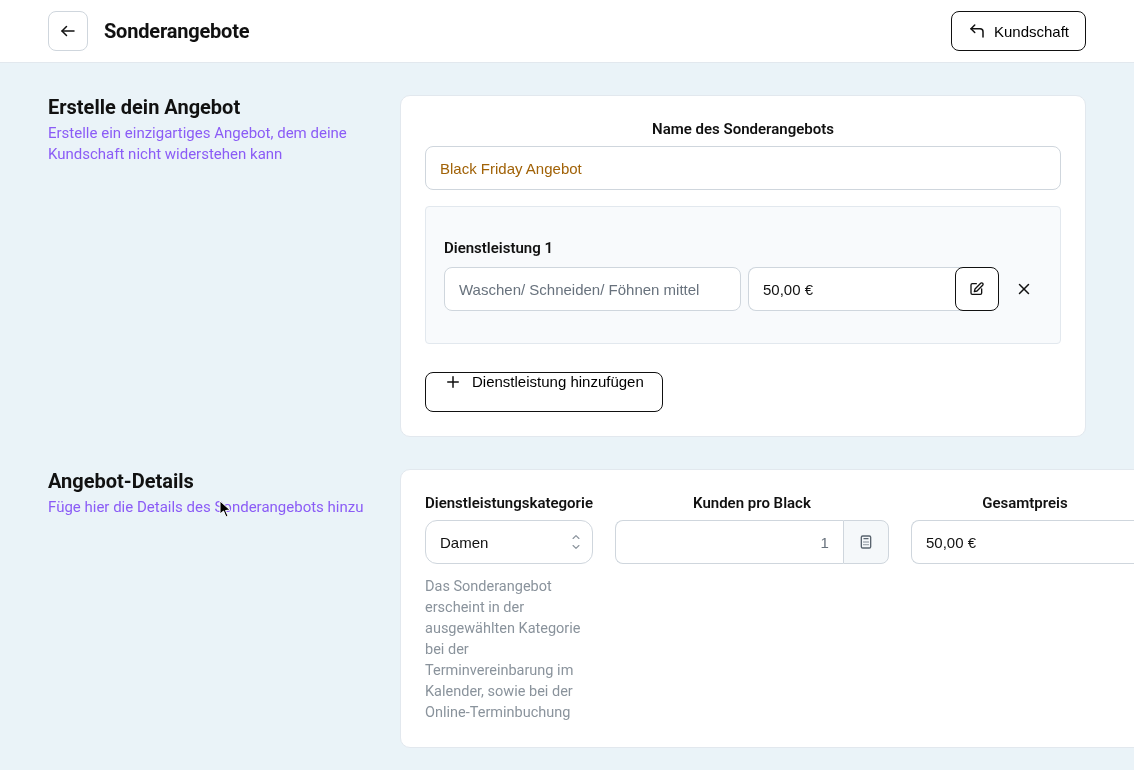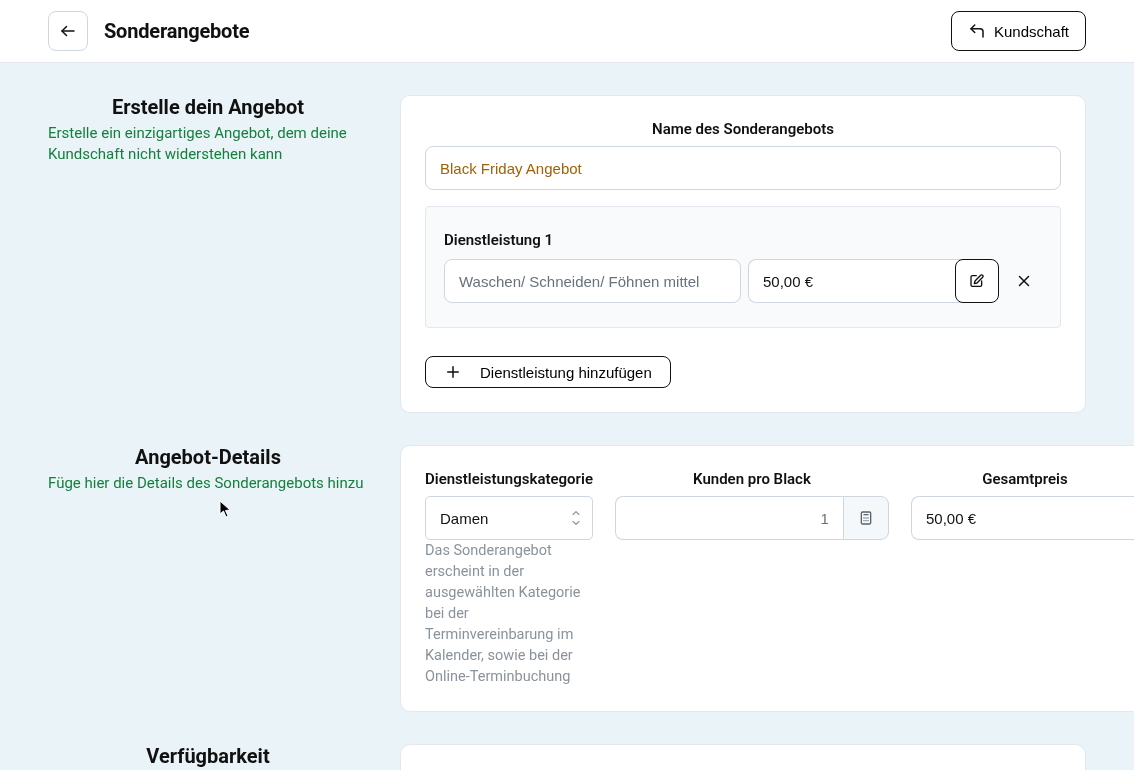--- a/index.html
+++ b/index.html
@@ -69,7 +69,6 @@
     font-size: 20px;
     font-weight: 700;
     margin-bottom: 4px;
-    text-align: center;
   }
   .section-side p {
     font-size: 15px;

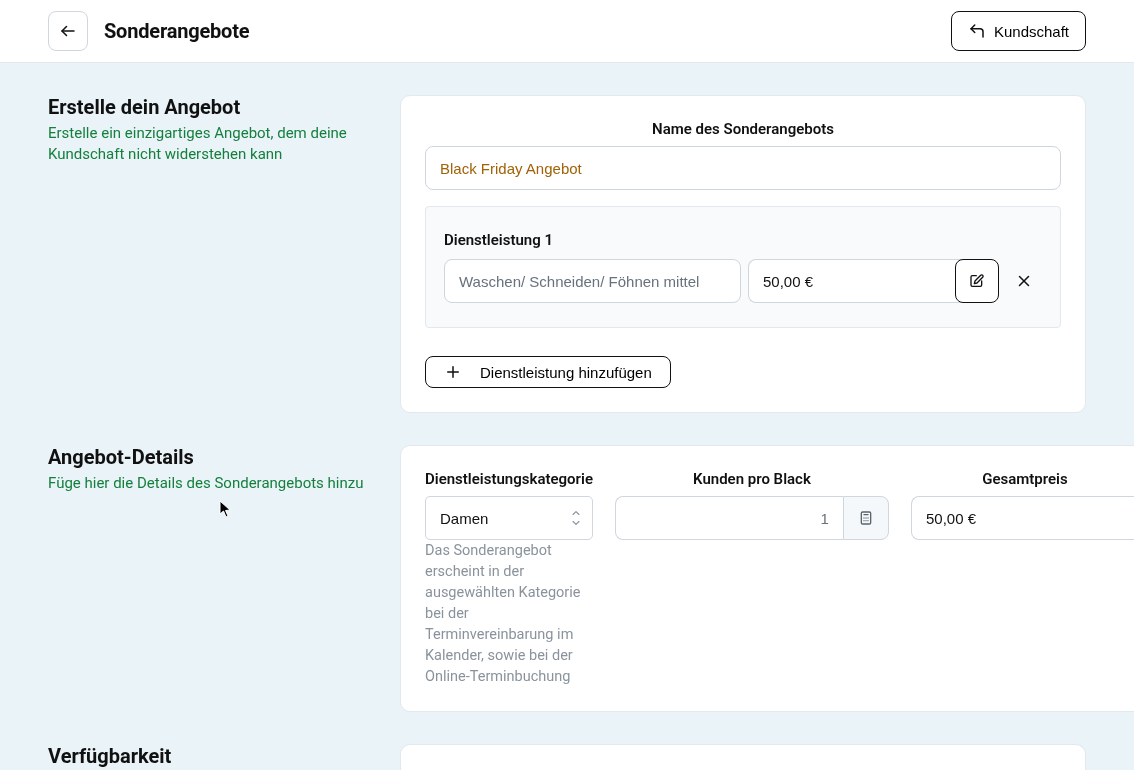--- a/index.html
+++ b/index.html
@@ -72,7 +72,7 @@
   }
   .section-side p {
     font-size: 15px;
-    color: #15803d;
+    color: #8b5cf6;
     line-height: 1.4;
   }
   .card {

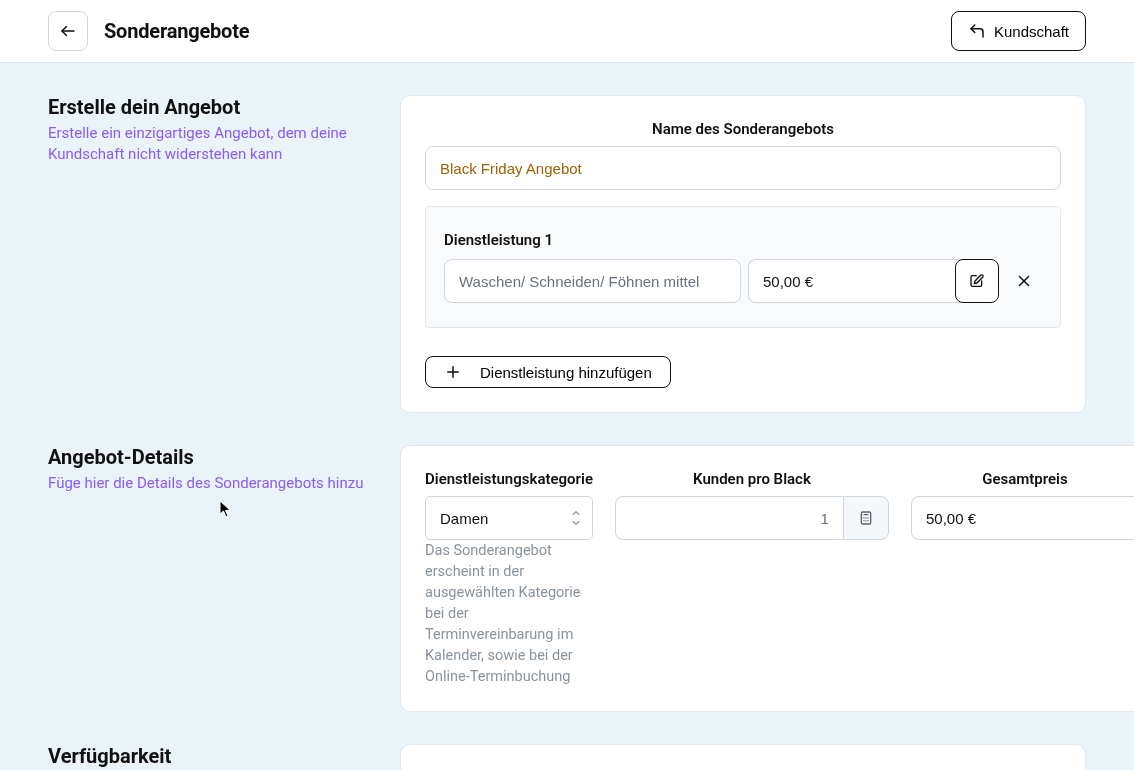--- a/index.html
+++ b/index.html
@@ -108,7 +108,7 @@
     border: 1px solid #e2e8ee;
     border-radius: 4px;
     background: #f8fafc;
-    padding: 24px 18px;
+    padding: 32px 18px;
   }
   .subcard-title {
     font-size: 15px;

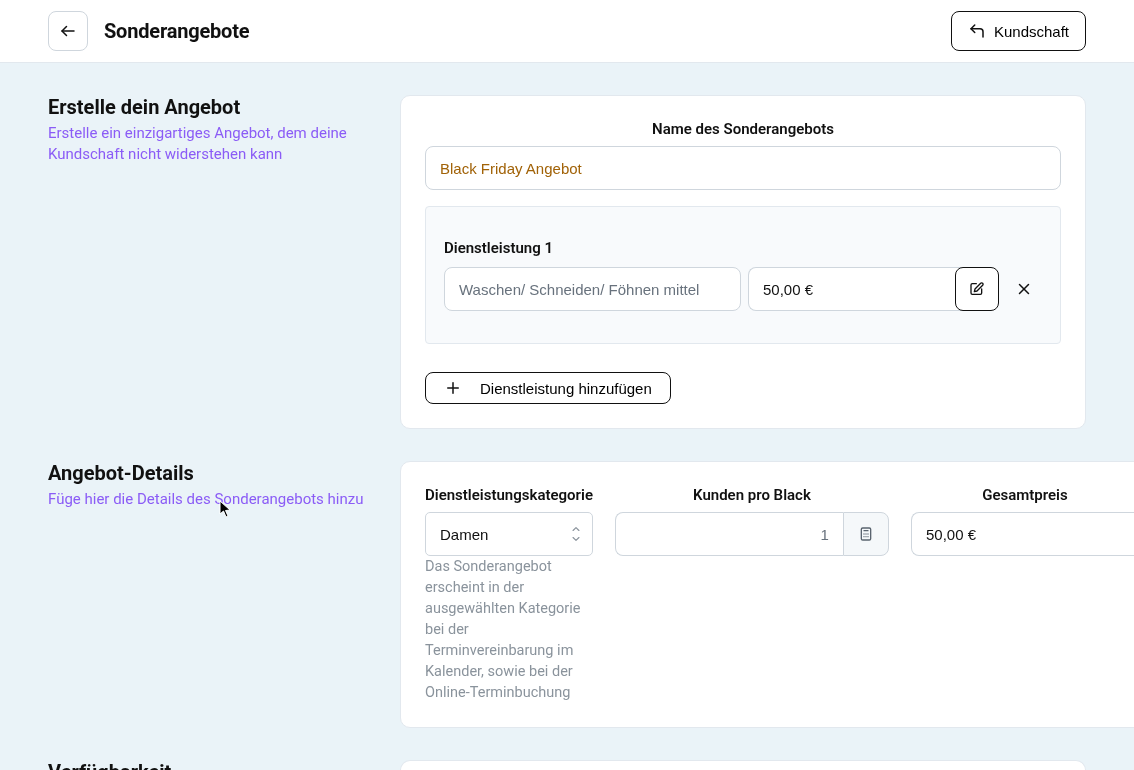--- a/index.html
+++ b/index.html
@@ -171,12 +171,12 @@
   .add-btn {
     margin-top: 28px;
     display: inline-flex;
-    align-items: center;
-    gap: 18px;
+    align-items: flex-start;
+    gap: 10px;
     border: 1px solid #111;
     border-radius: 8px;
     background: #fff;
-    height: 32px;
+    height: 40px;
     padding: 0 18px;
     font-size: 15px;
     font-weight: 500;

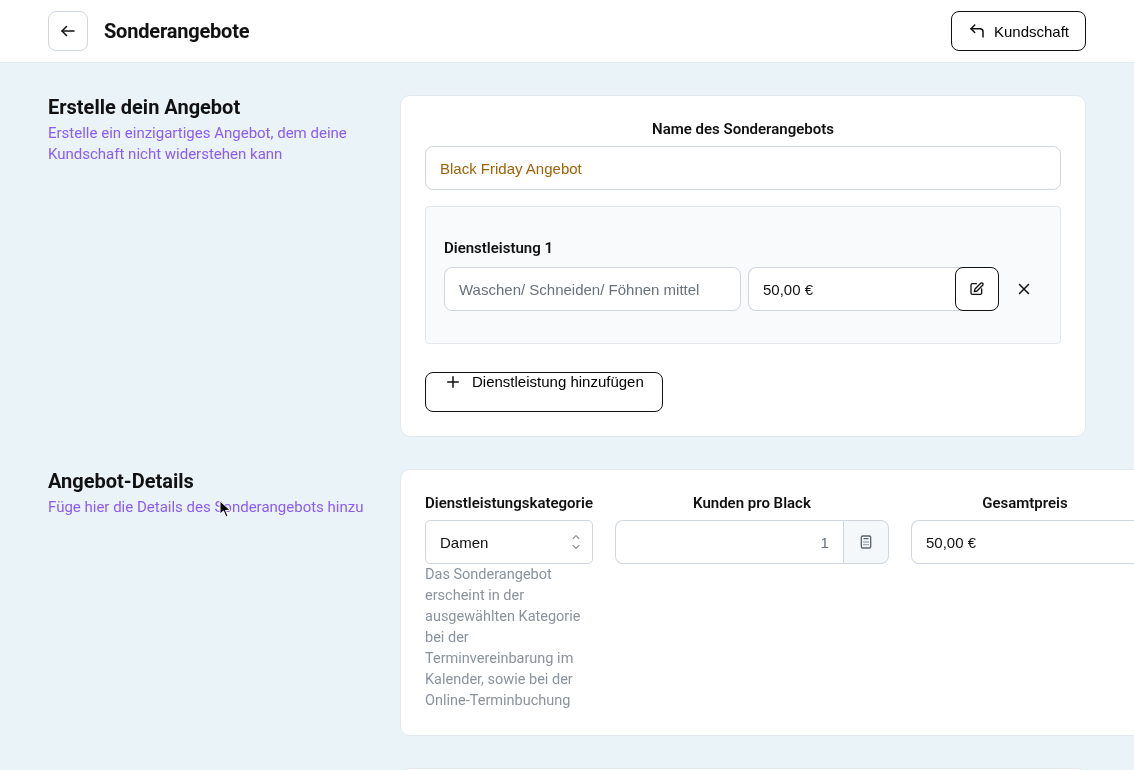--- a/index.html
+++ b/index.html
@@ -195,7 +195,7 @@
     width: 100%;
     height: 44px;
     border: 1px solid #cfd6dd;
-    border-radius: 5px;
+    border-radius: 12px;
     padding: 0 36px 0 14px;
     font-size: 15px;
     color: #111;

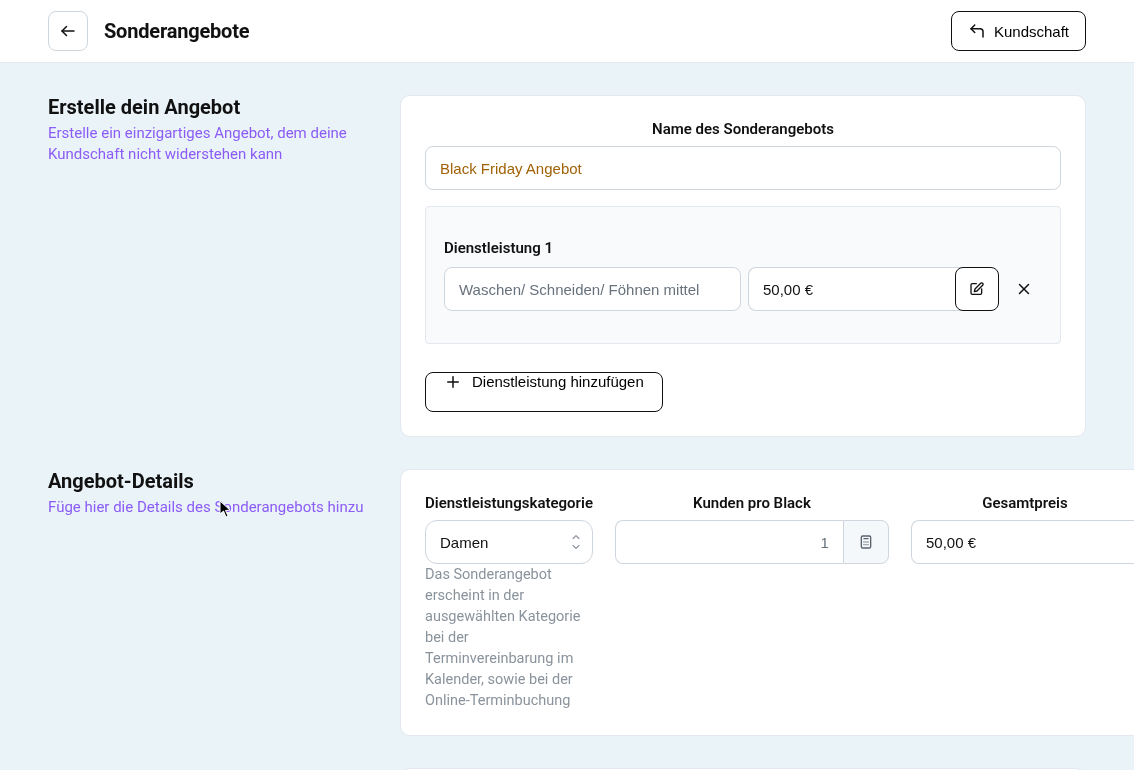--- a/index.html
+++ b/index.html
@@ -238,6 +238,7 @@
     font-size: 14.5px;
     color: #8a939c;
     line-height: 1.45;
+    margin-top: 12px;
   }
 
   .card-bottom {

